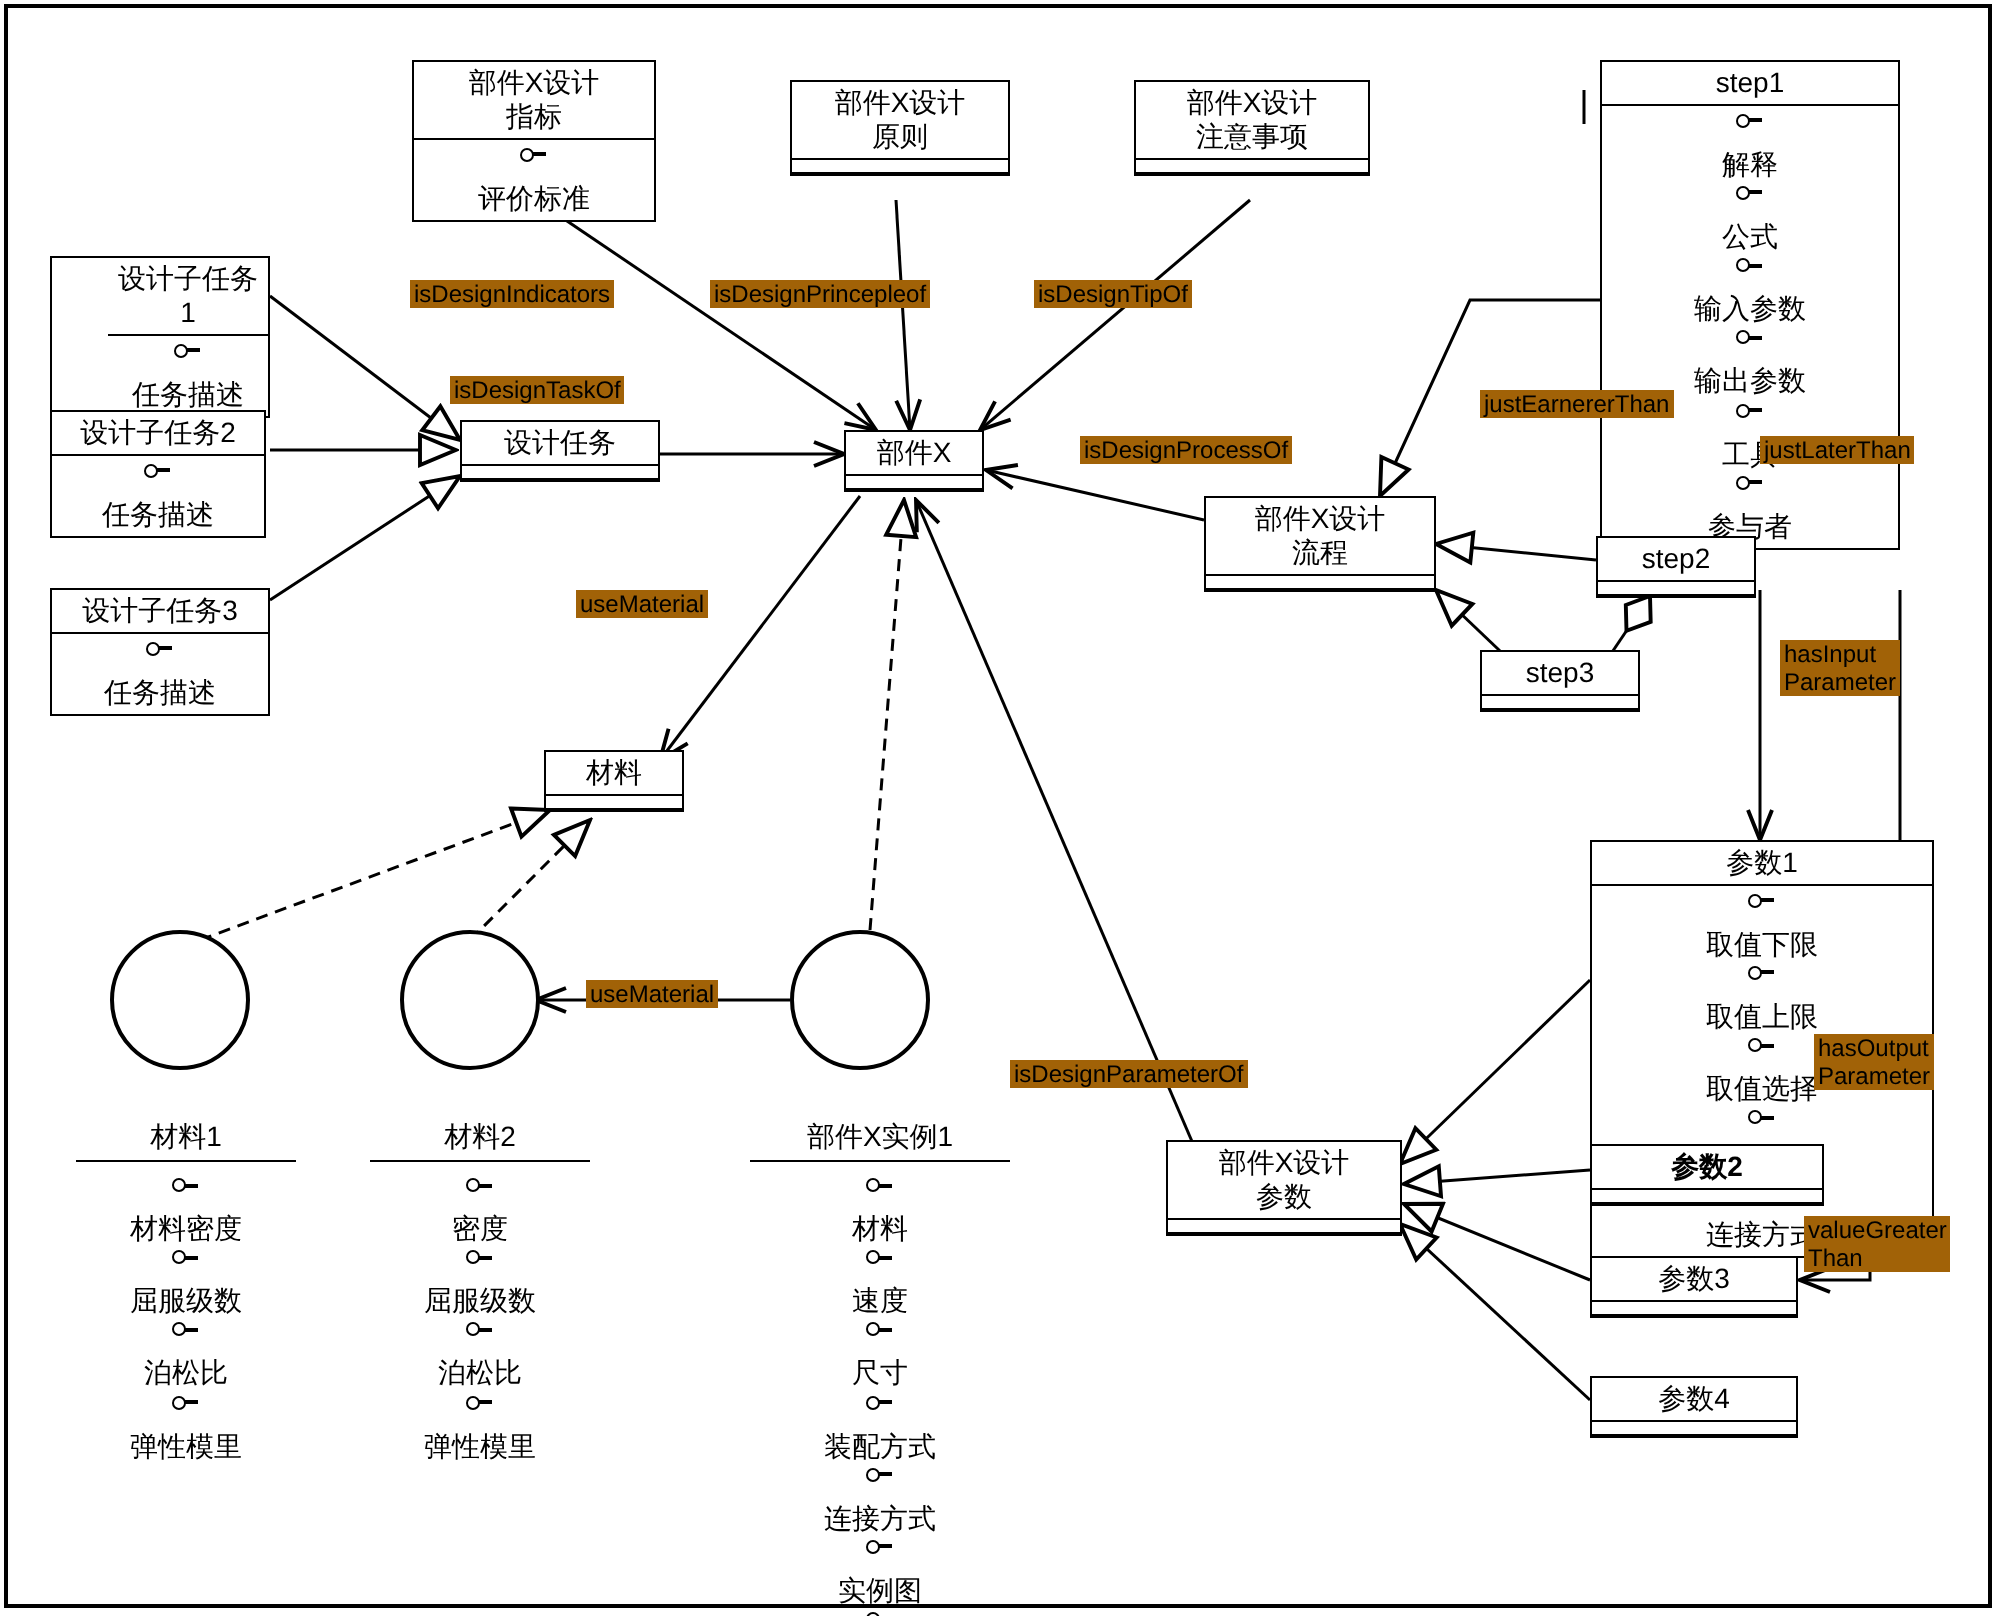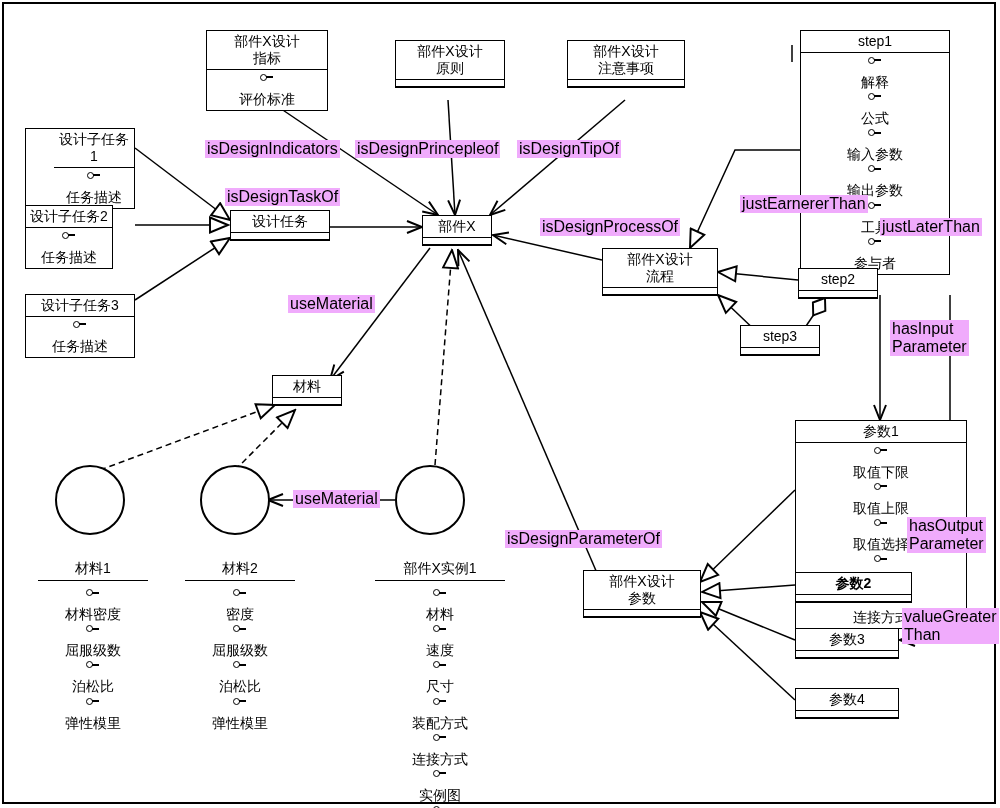--- a/index.html
+++ b/index.html
@@ -80,8 +80,8 @@
   }
   .edge-label {
     position: absolute;
-    background: #f0abfc;
-    font-size: 16px;
+    background: #a16207;
+    font-size: 12px;
     white-space: nowrap;
     padding: 0 2px;
   }

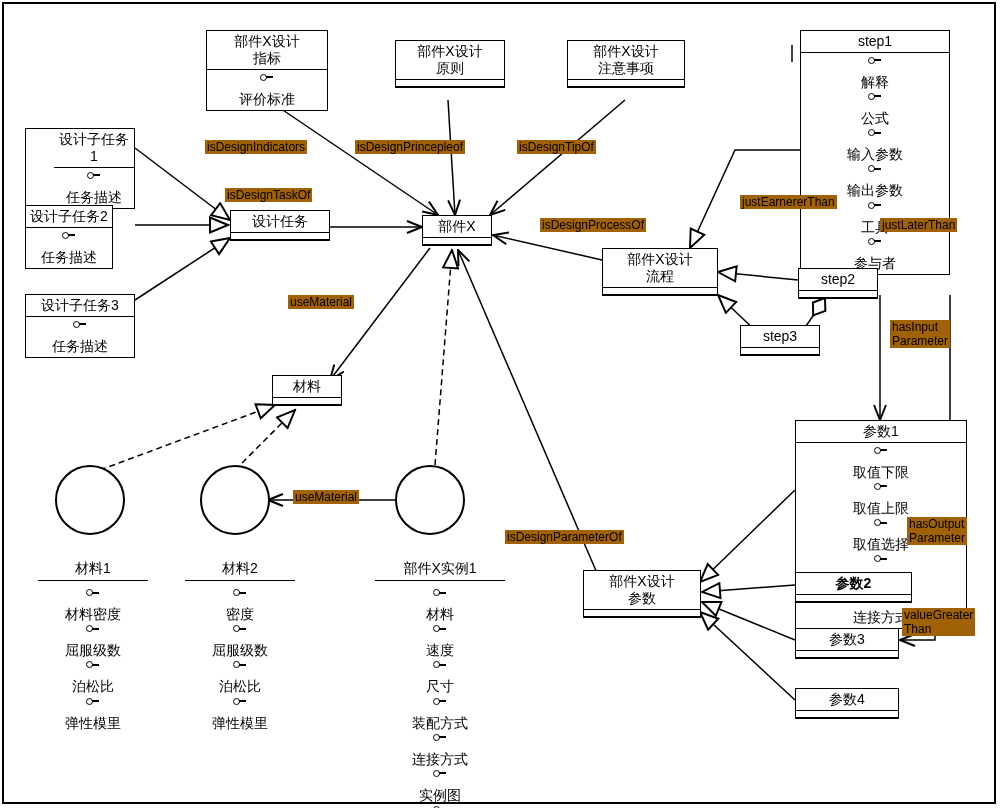--- a/index.html
+++ b/index.html
@@ -233,7 +233,7 @@
     </div>
   </div>
 
-  <div class="box" style="left:25px; top:205px; width:88px;">
+  <div class="box" style="left:25px; top:205px; width:108px;">
     <div class="title">设计子任务2</div>
     <div class="attrs">
       <div class="attr-row">

